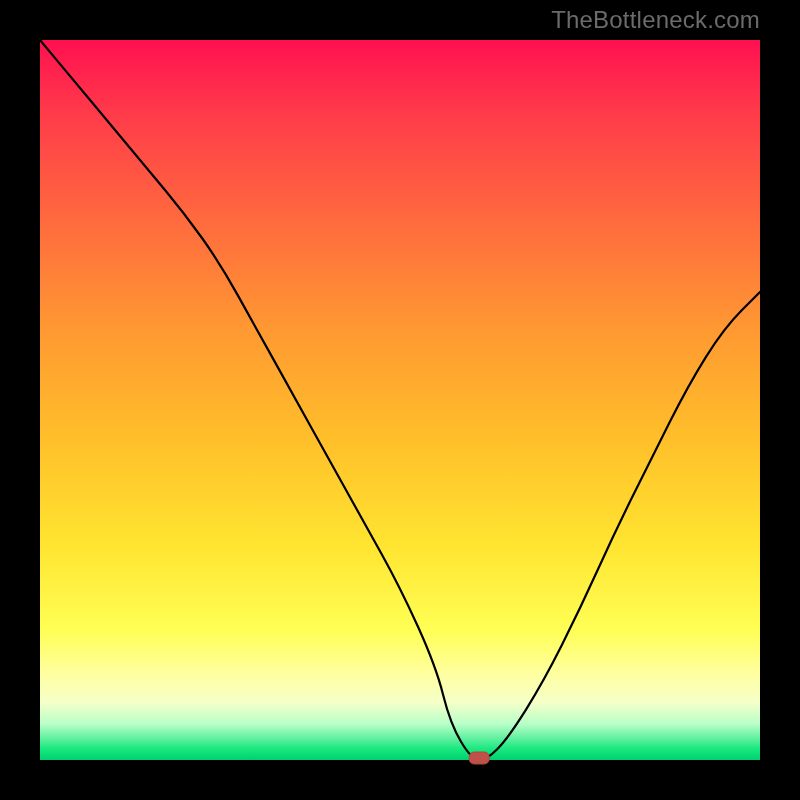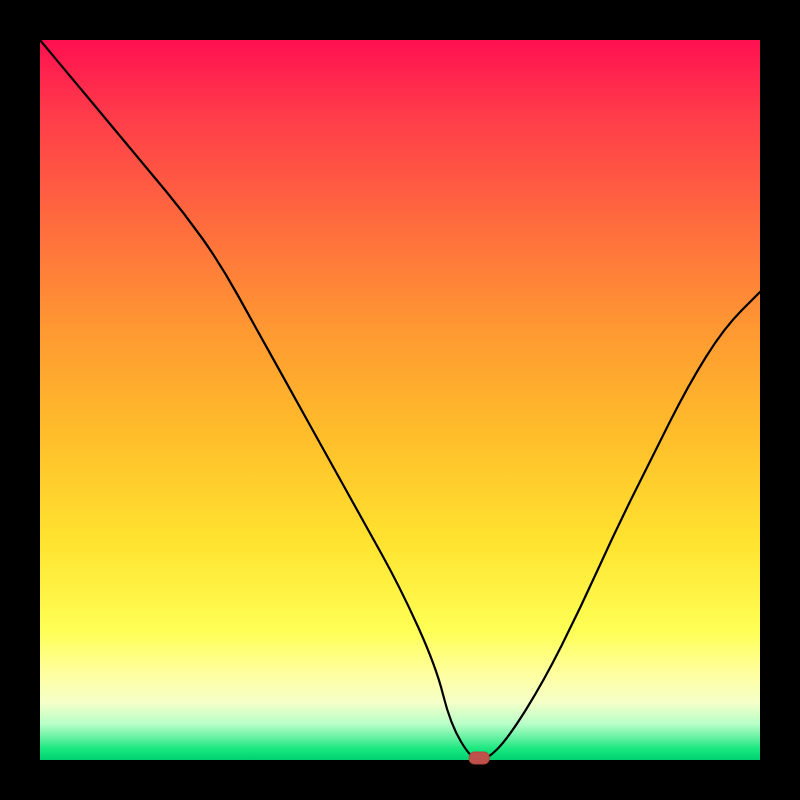--- a/index.html
+++ b/index.html
@@ -76,6 +76,7 @@
 <body>
 
 <div class="frame">
+  <div class="watermark">TheBottleneck.com</div>
 
   <div class="plot">
     <svg viewBox="0 0 720 720">

